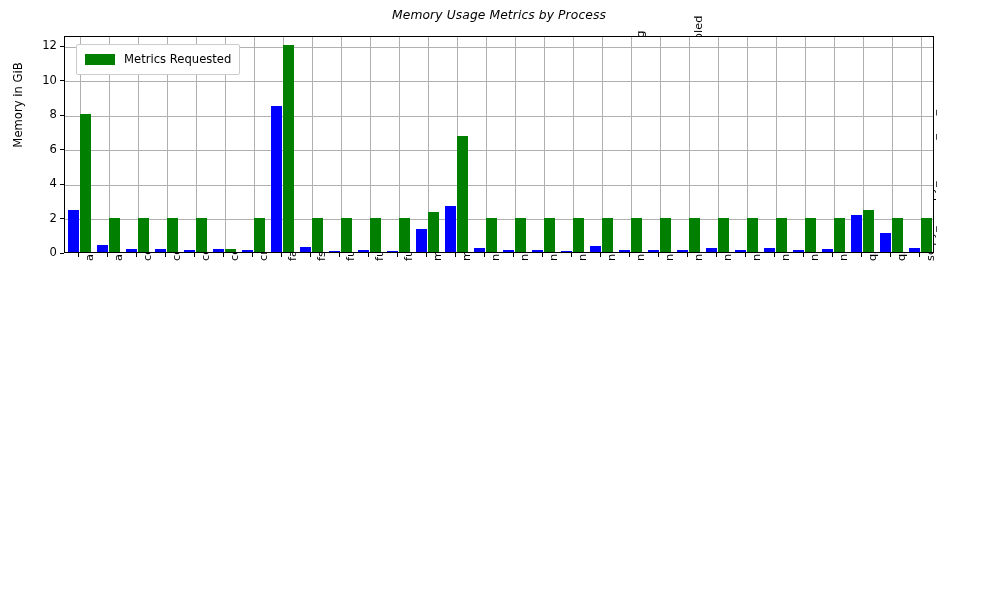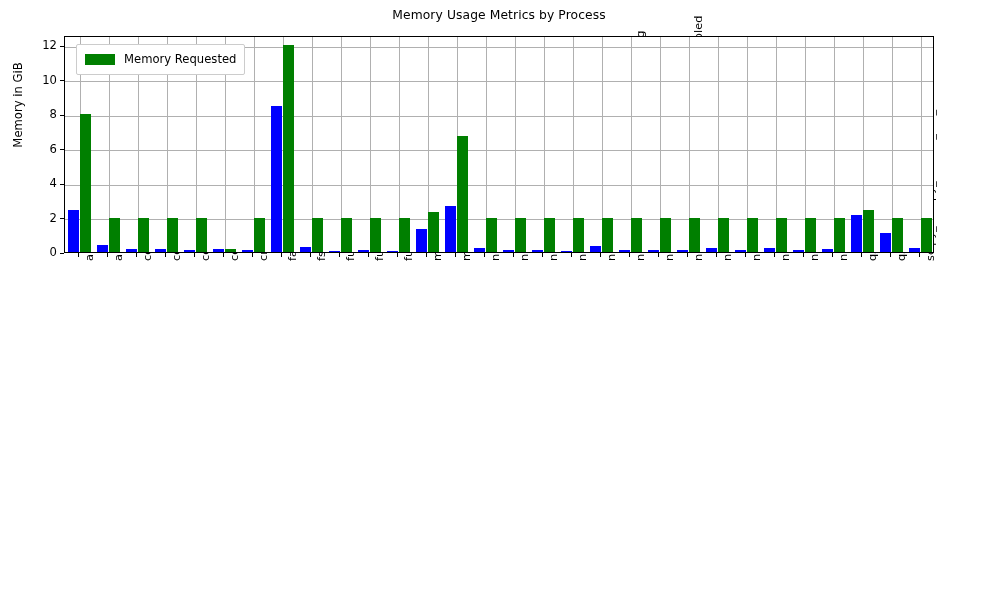--- a/index.html
+++ b/index.html
@@ -15,6 +15,7 @@
     position:absolute;left:64px;top:8px;width:870px;
     text-align:center;font-size:12.3px;color:#000;
     letter-spacing:.1px;
+    font-style:italic;
   }
 
   

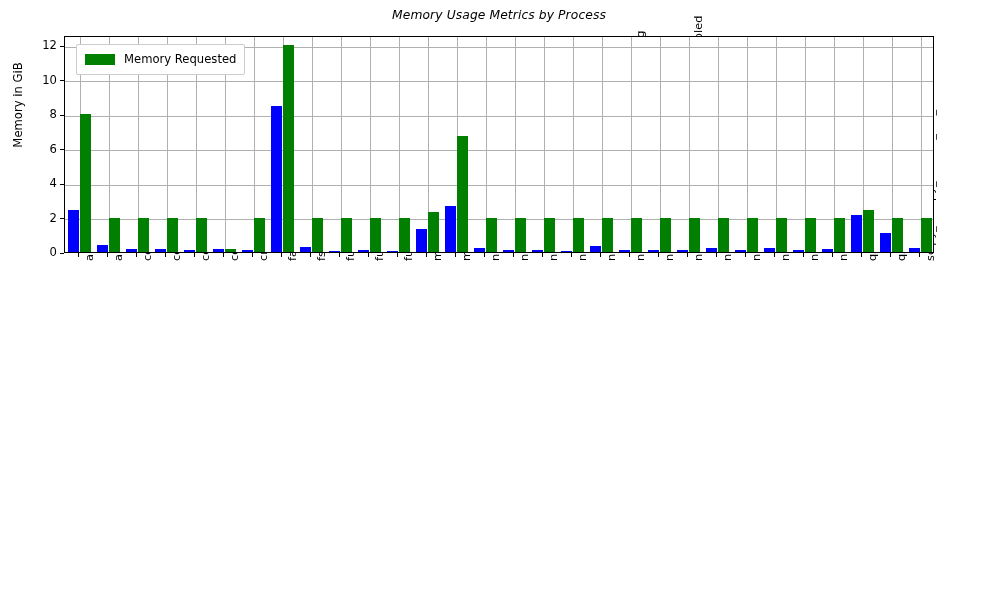--- a/index.html
+++ b/index.html
@@ -324,7 +324,7 @@
   <div id="legend">
     <div class="legend-row">
       <span class="legend-swatch green"></span>
-      <span class="legend-text">Memory Requested</span>
+      <span class="legend-text">Metrics Requested</span>
     </div>
   </div>
 

